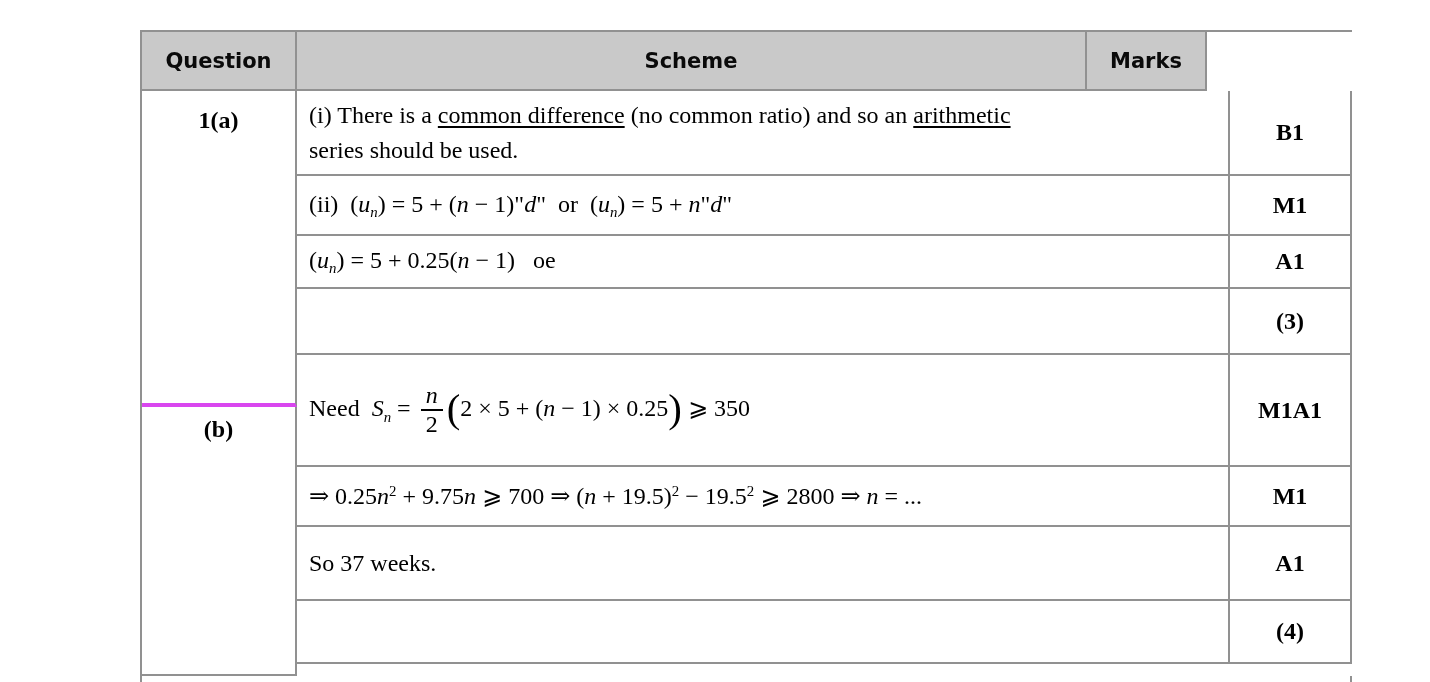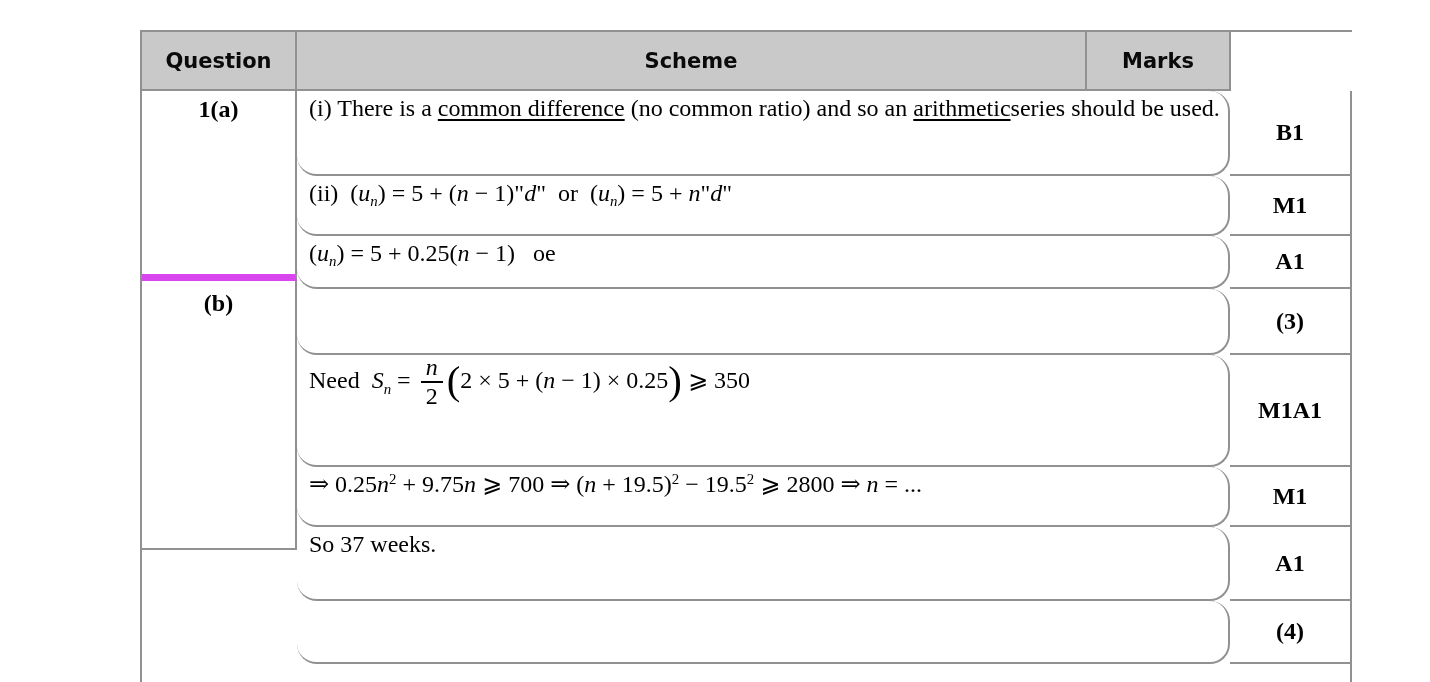--- a/index.html
+++ b/index.html
@@ -22,7 +22,7 @@
     background:#c9c9c9; display:flex; align-items:center; justify-content:center;
     font-family:"DejaVu Sans", sans-serif; font-weight:bold; font-size:21px; color:#0a0a0a;
   }
-  .qw { width:155px; } .sw { width:790px; } .mw { width:144px; }
+  .qw { width:155px; } .sw { width:790px; } .mw { width:120px; }
 
   
   .body { display:flex; }

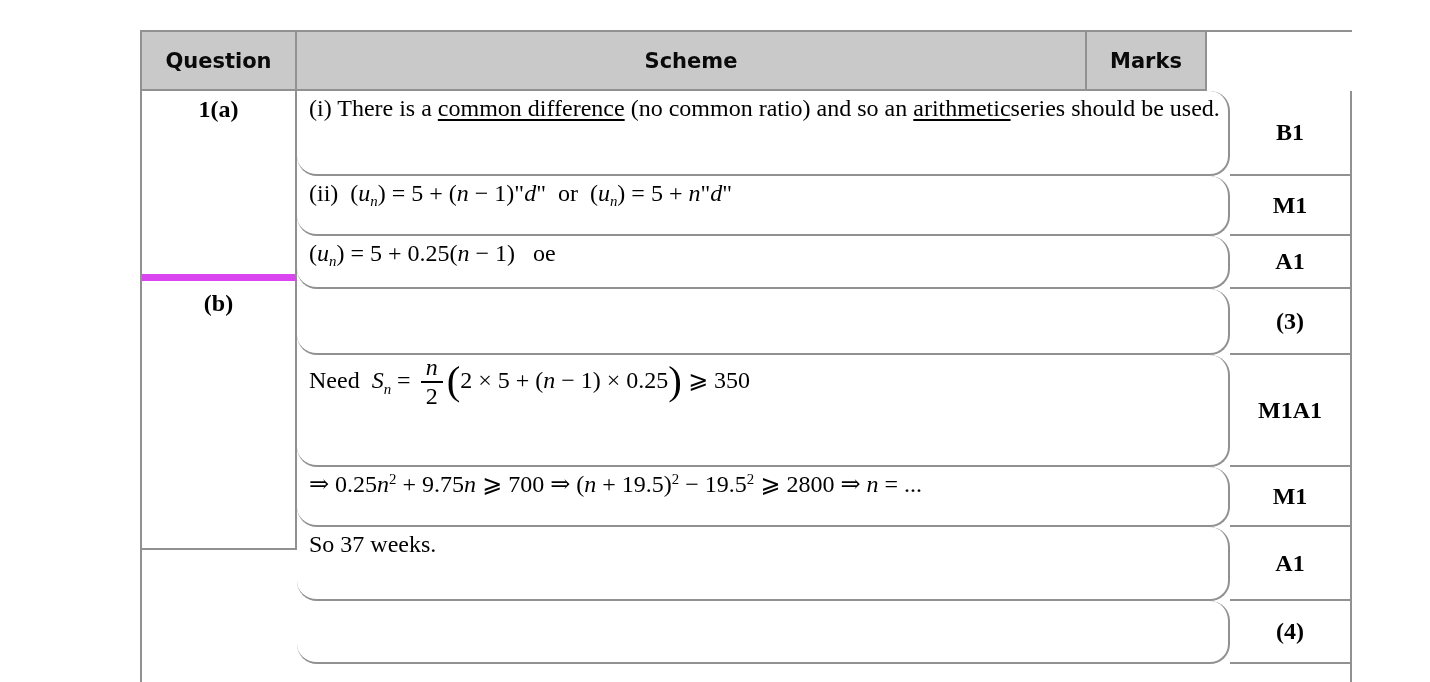--- a/index.html
+++ b/index.html
@@ -28,7 +28,7 @@
   .body { display:flex; }
   .qcol { width:155px; display:flex; flex-direction:column; }
   .qcell { text-align:center; font-weight:bold; font-size:24px; background:#fff; }
-  .qa { height:190px; border-bottom:7px solid #d946ef; padding-top:5px; }
+  .qa { height:316px; border-bottom:4px solid #d946ef; padding-top:16px; }
   .qb { height:269px; padding-top:9px; }
   .rcol { width:1055px; display:flex; flex-direction:column; }
   .r1{height:85px}.r2{height:60px}.r3{height:53px}.r4{height:66px}

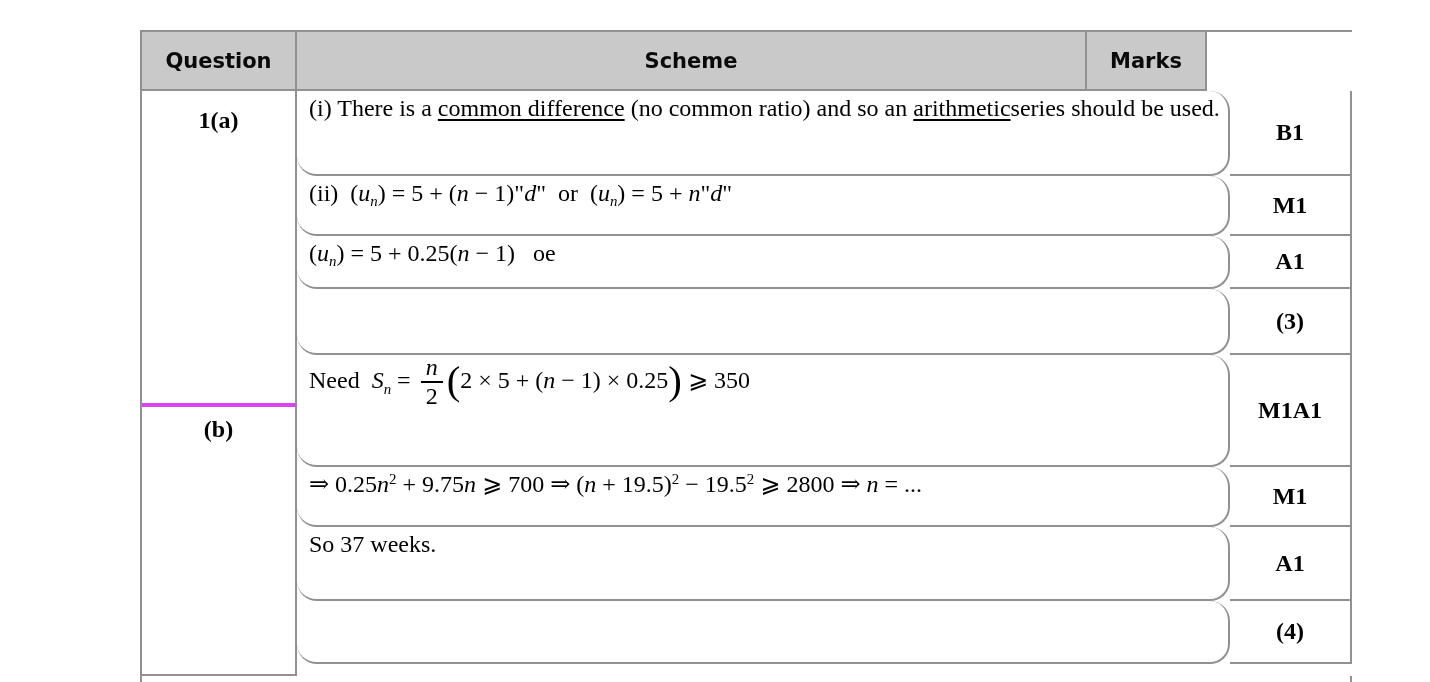--- a/index.html
+++ b/index.html
@@ -34,8 +34,8 @@
   .r1{height:85px}.r2{height:60px}.r3{height:53px}.r4{height:66px}
   .r5{height:112px}.r6{height:60px}.r7{height:74px}.r8{height:63px}
   .scell {
-    width:933px; display:flex; flex-direction:row; justify-content:flex-start;
-    padding-left:12px; font-size:24px; overflow:visible;border-radius:20px;
+    width:933px; display:flex; flex-direction:column; justify-content:center;
+    padding-left:12px; font-size:24px; overflow:visible;
   }
   .mline { white-space:pre-wrap; line-height:1.42; }
   .mcell { width:122px; display:flex; align-items:center; justify-content:center; font-weight:bold; font-size:24px; }

